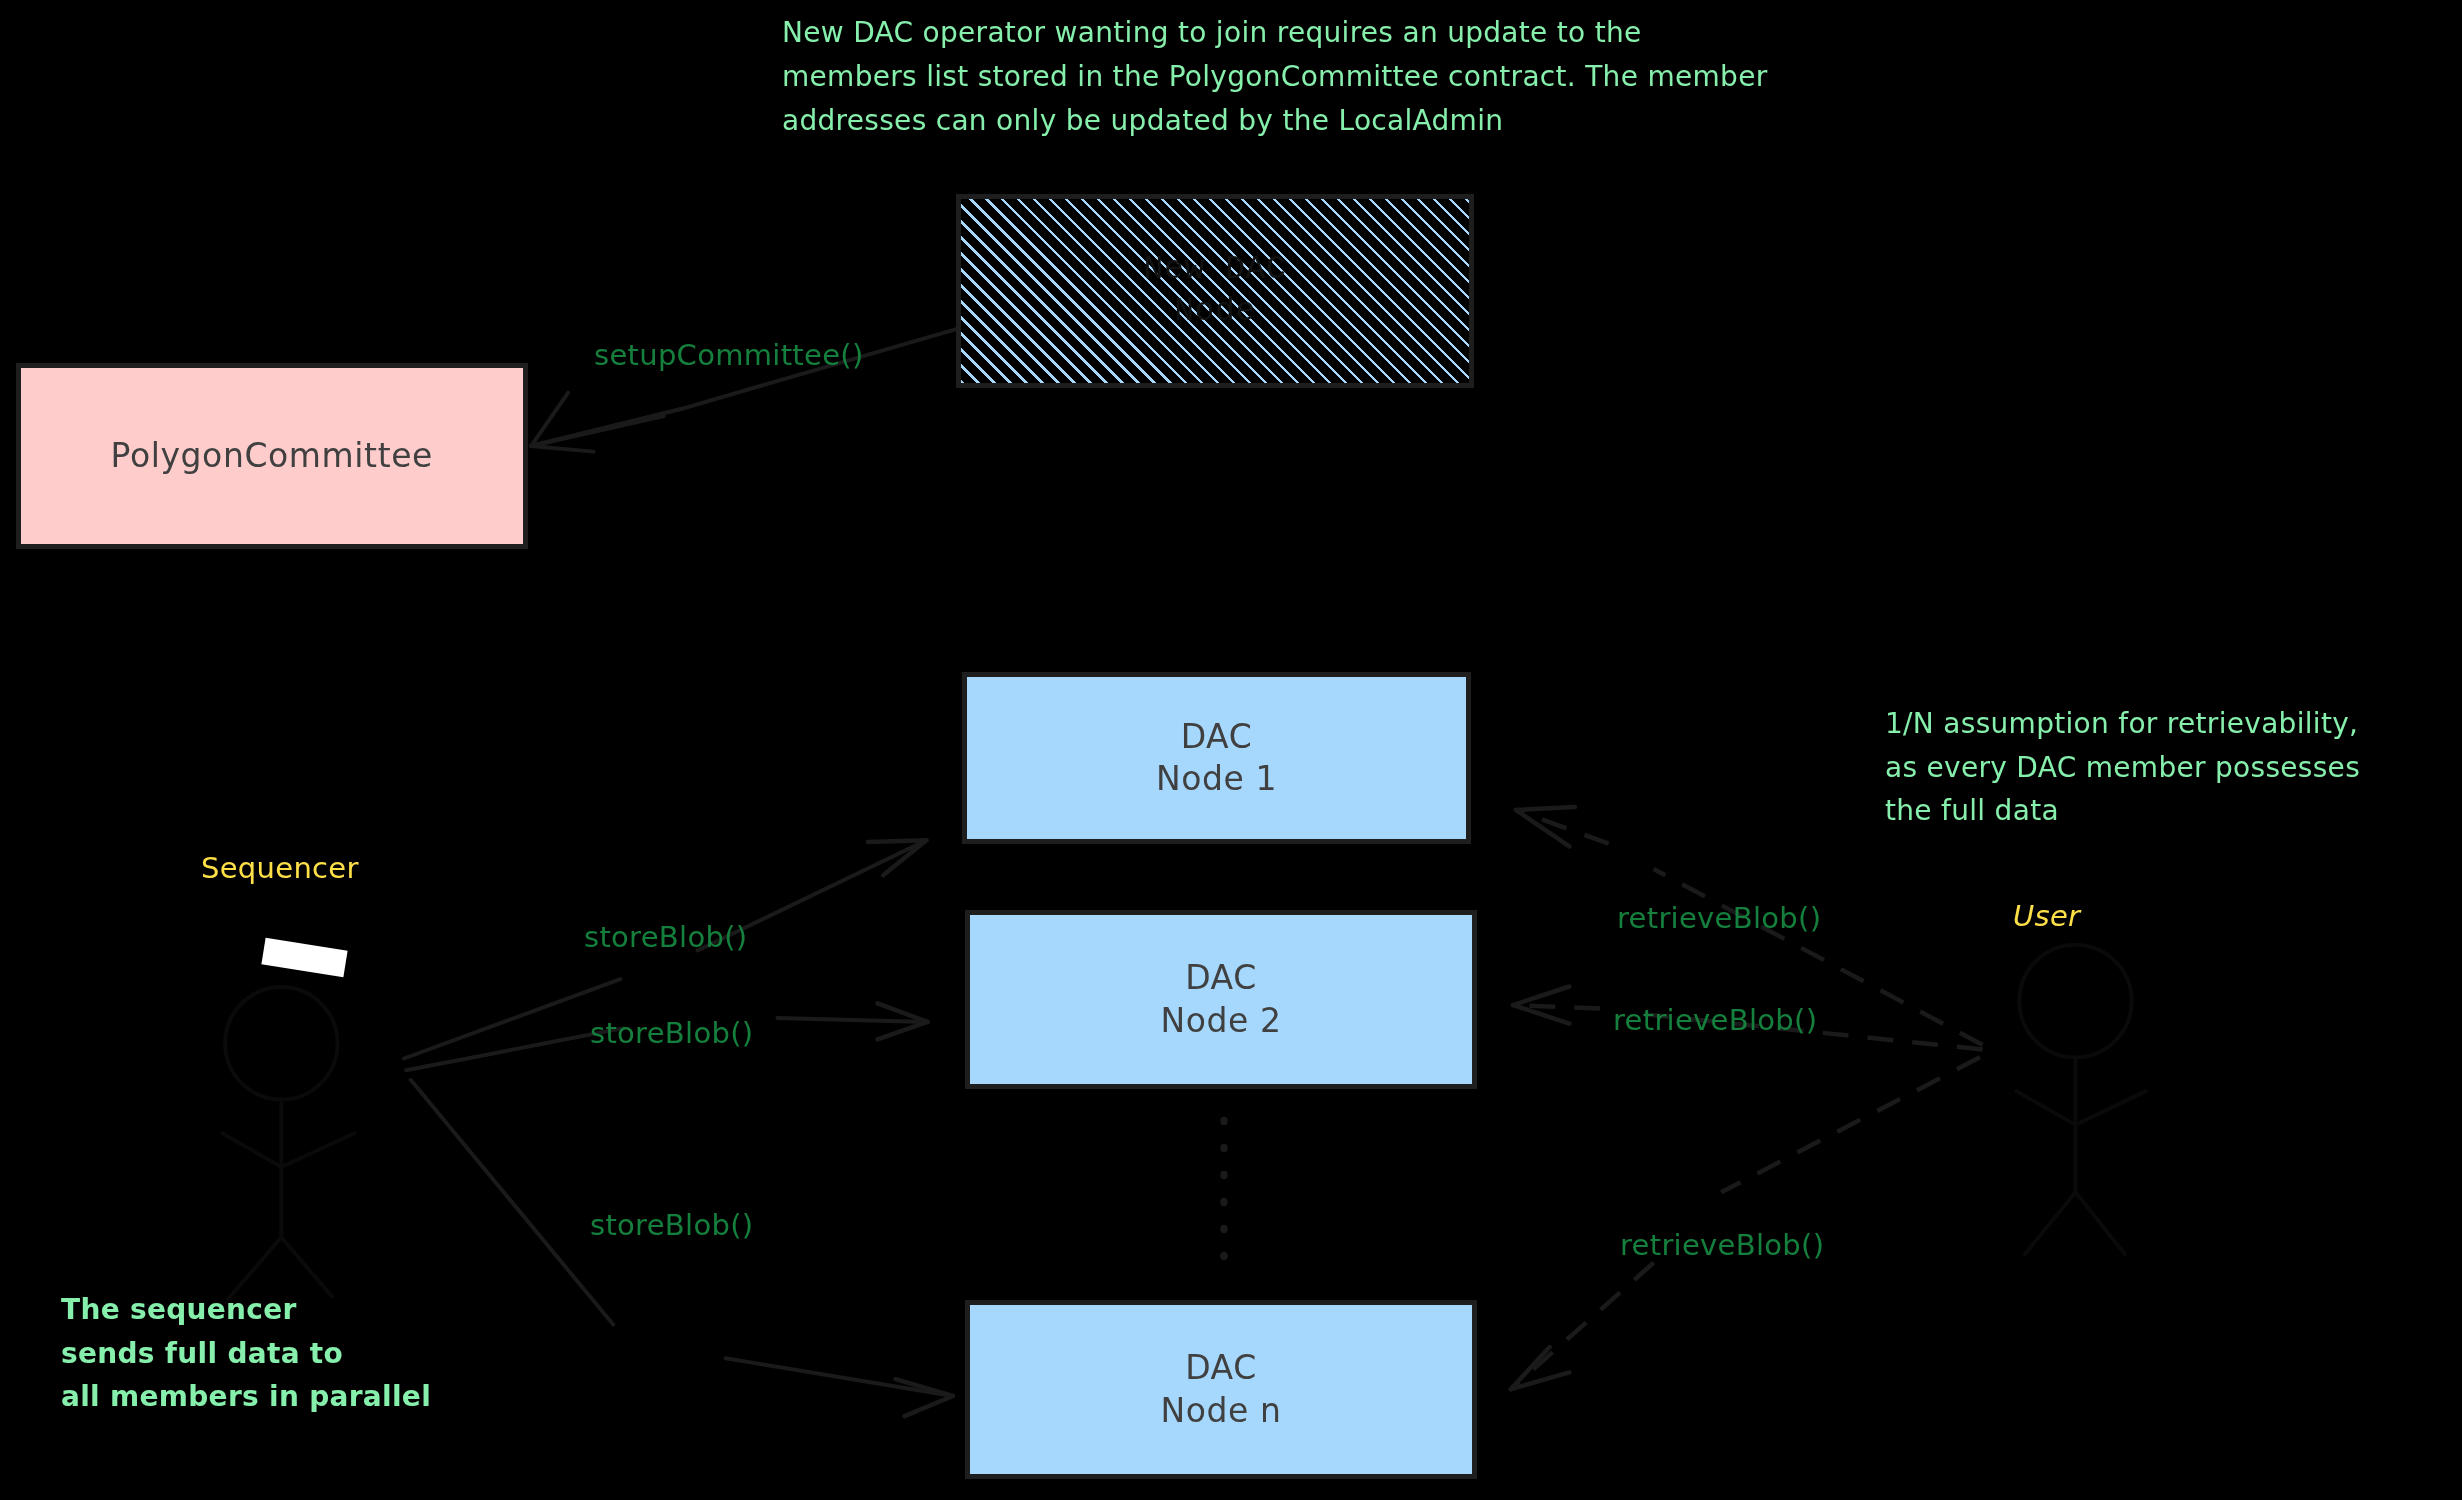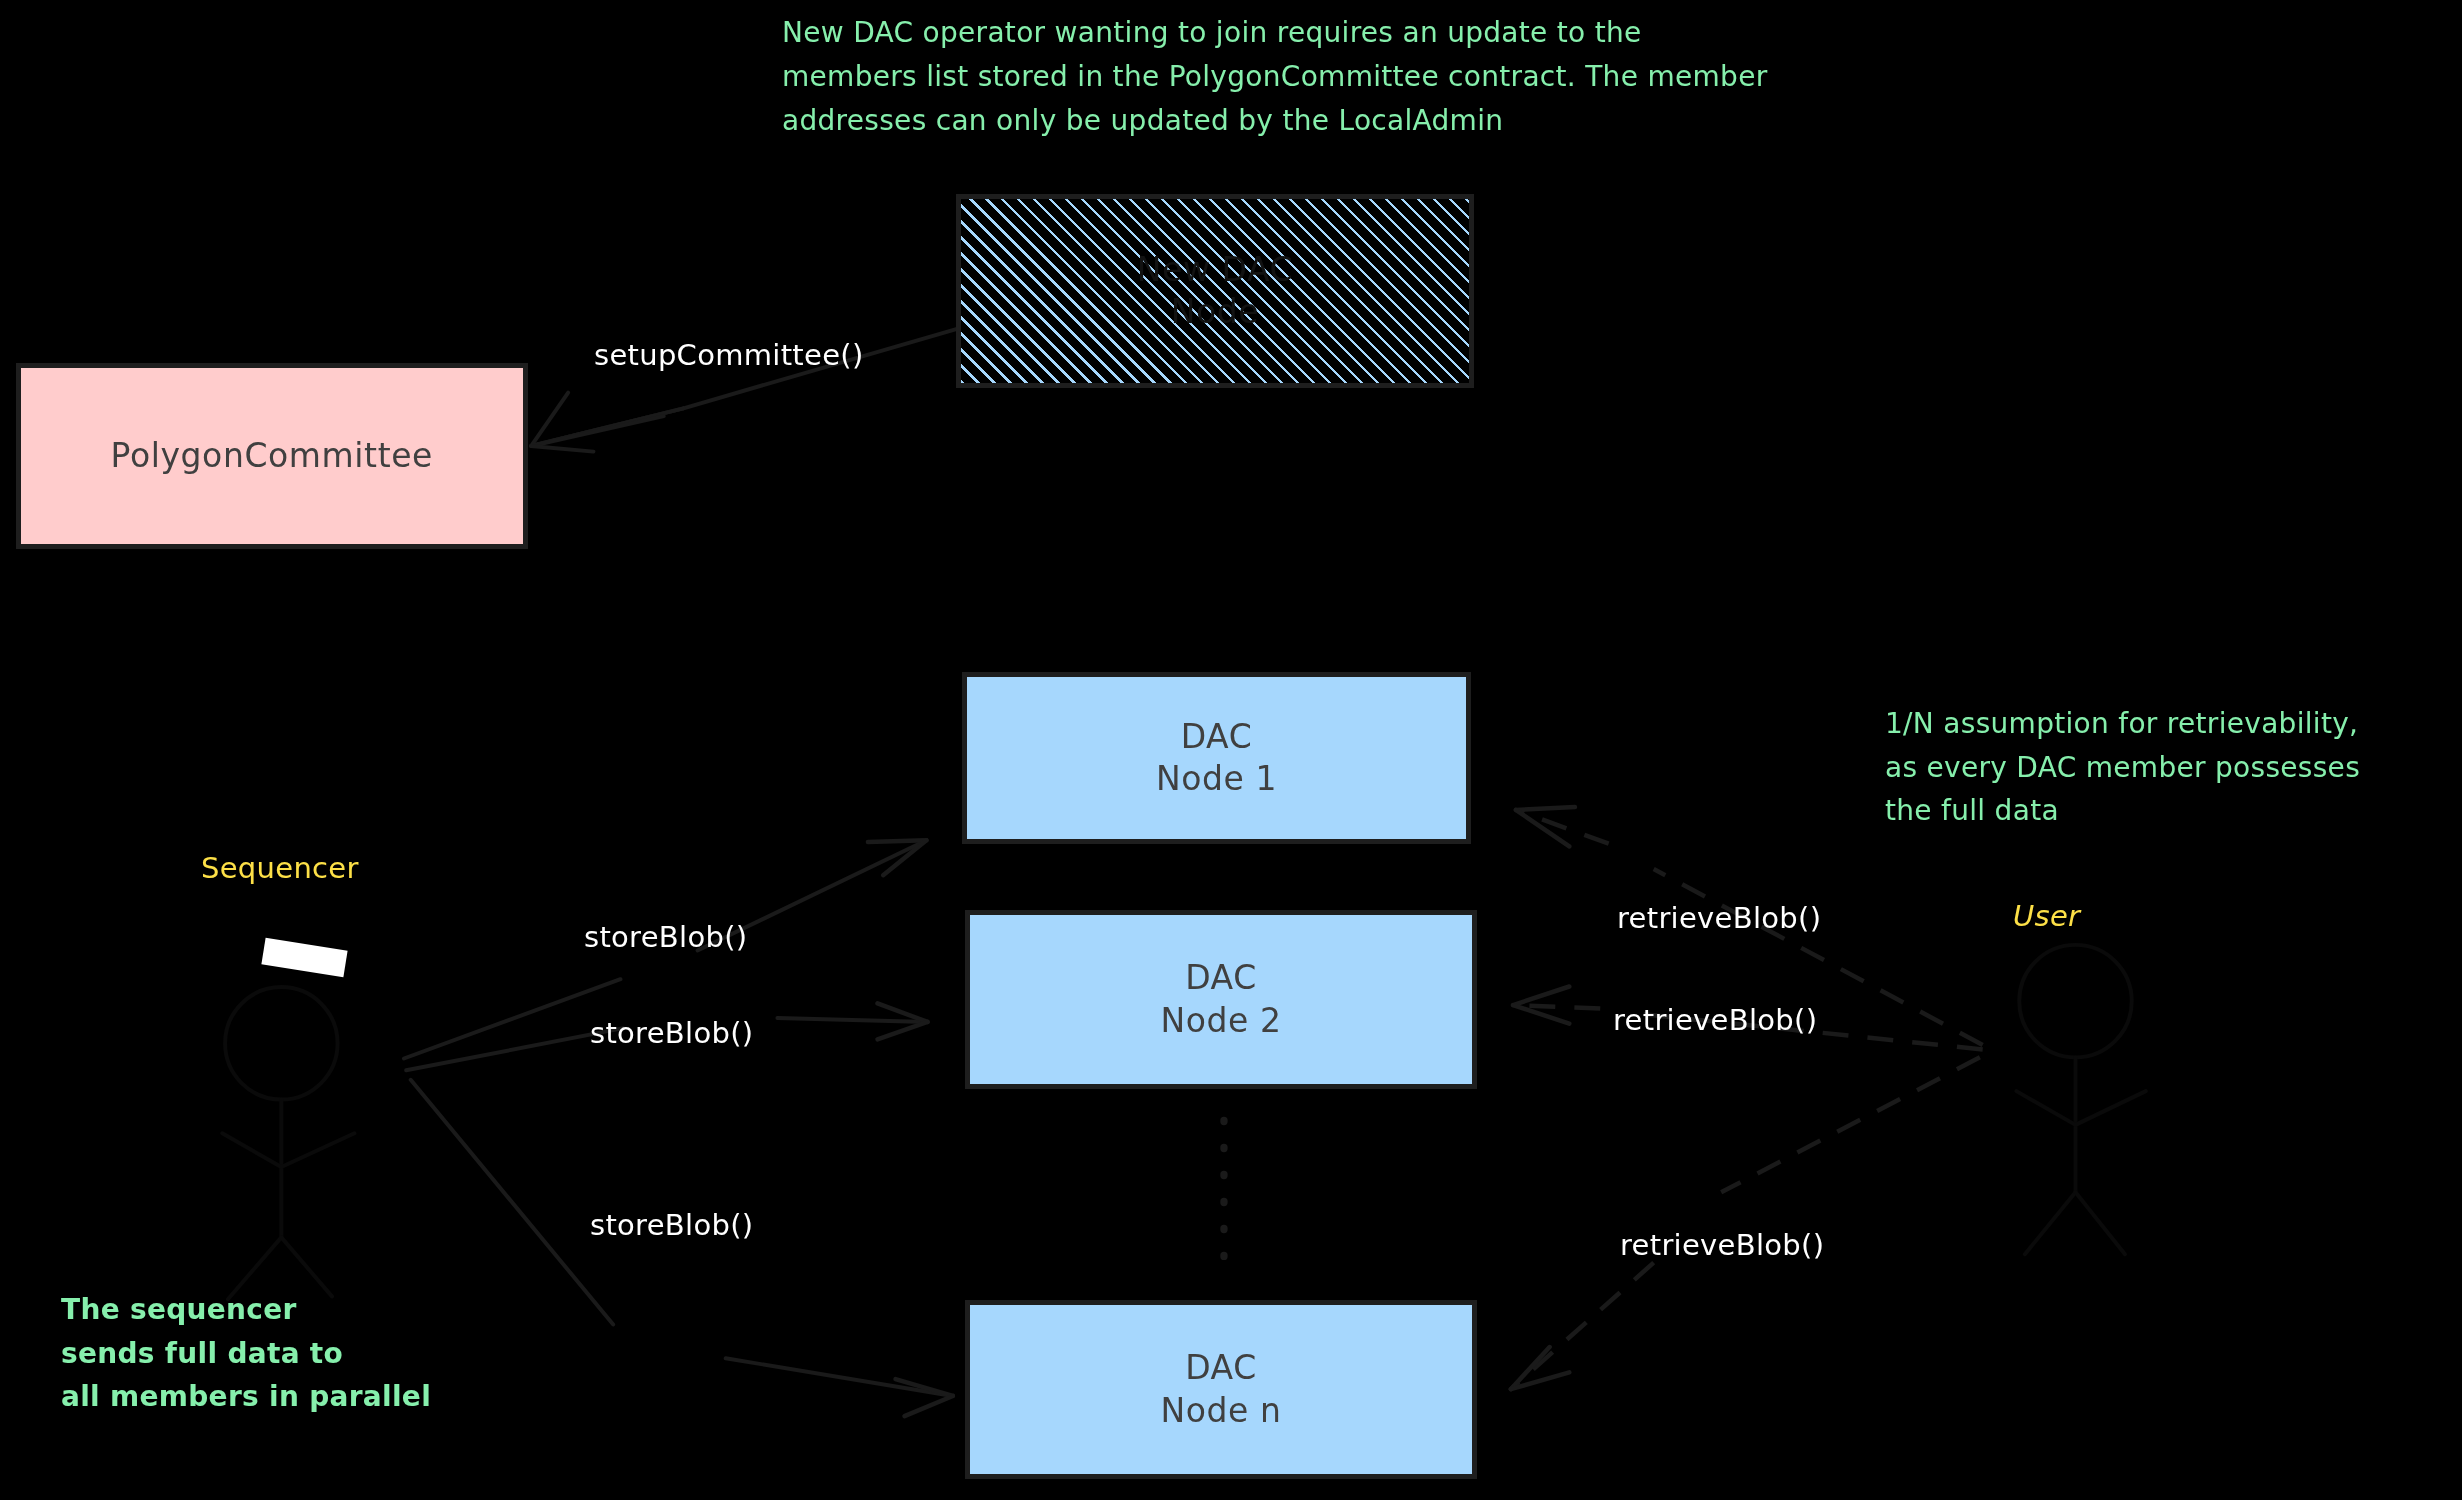--- a/index.html
+++ b/index.html
@@ -55,6 +55,7 @@
         #a6d7fd 0px, #a6d7fd 2.3px,
         rgba(0,0,0,0) 2.3px, rgba(0,0,0,0) 11.3px);
     border: 5px solid #1e1e1e;
+    font-family: Liberation Mono, monospace;
   }
   .box-hatch .line { color: #121212; }
 

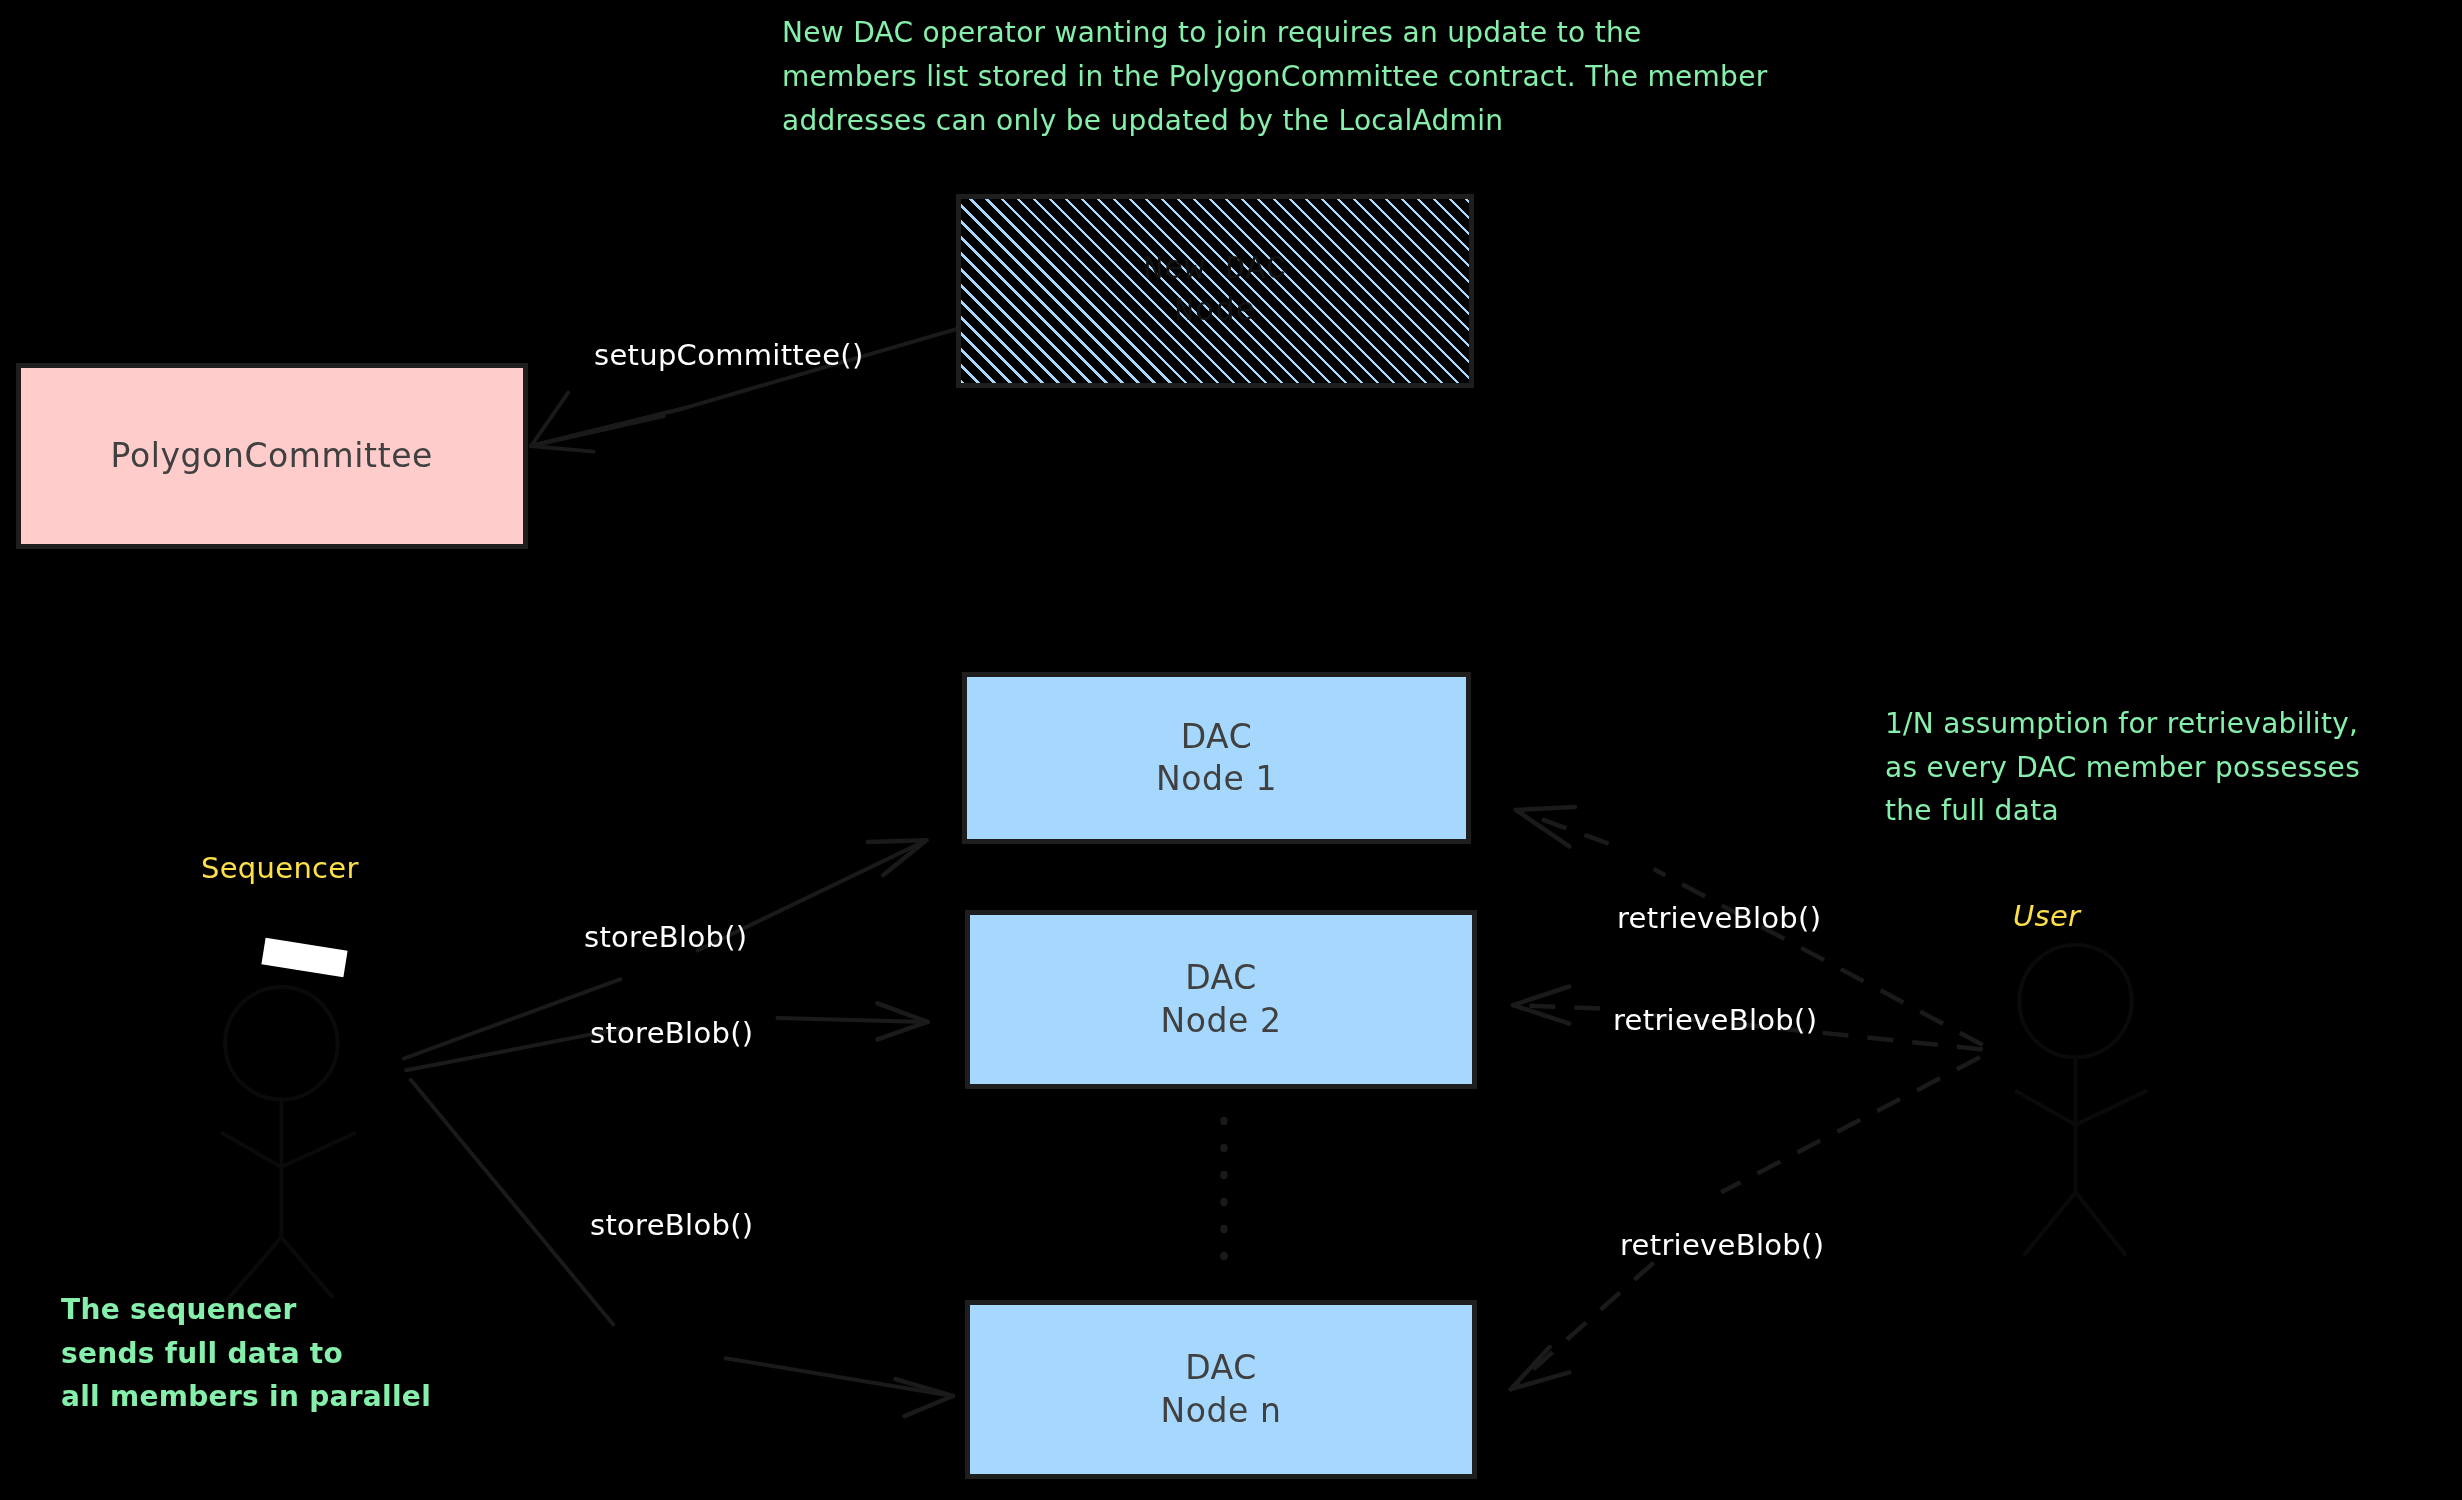--- a/index.html
+++ b/index.html
@@ -70,7 +70,7 @@
   }
   .edge-label {
     position: absolute;
-    color: #ffffff;
+    color: #15803d;
     font-size: 29px;
     letter-spacing: 0.3px;
     white-space: nowrap;

